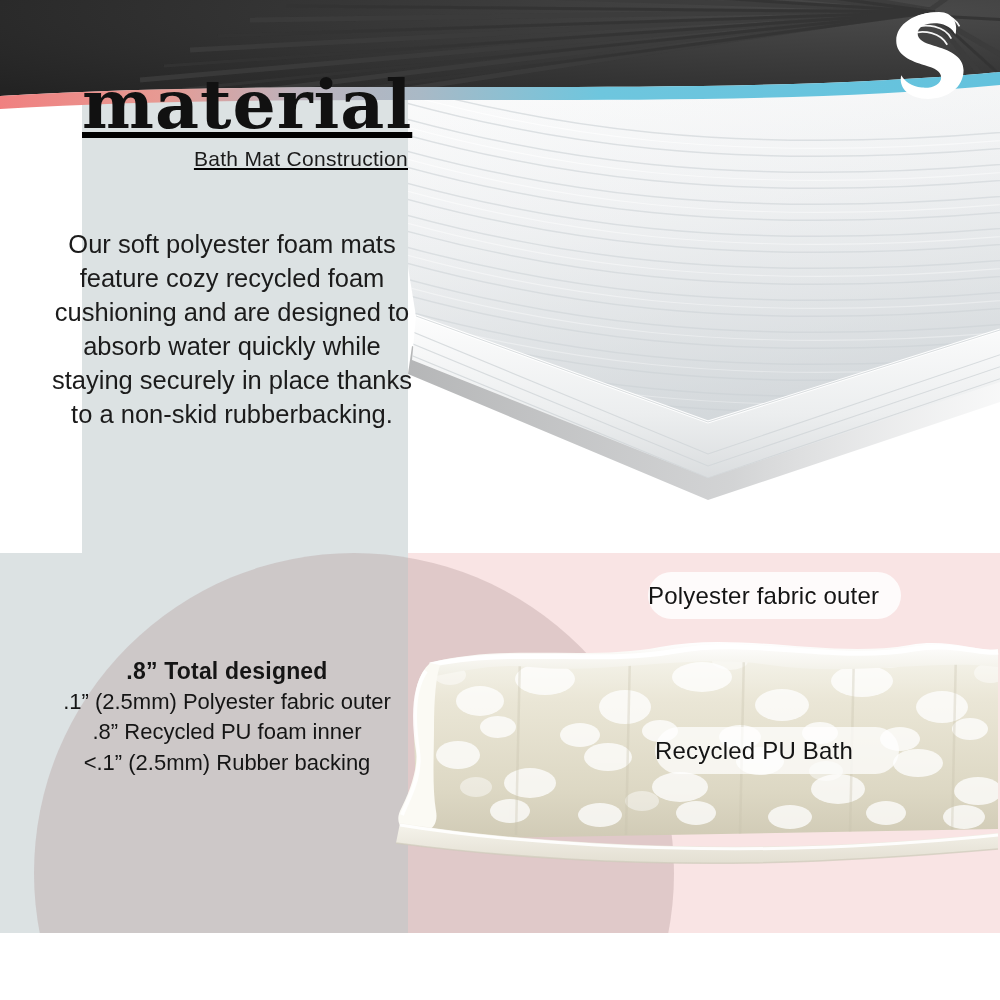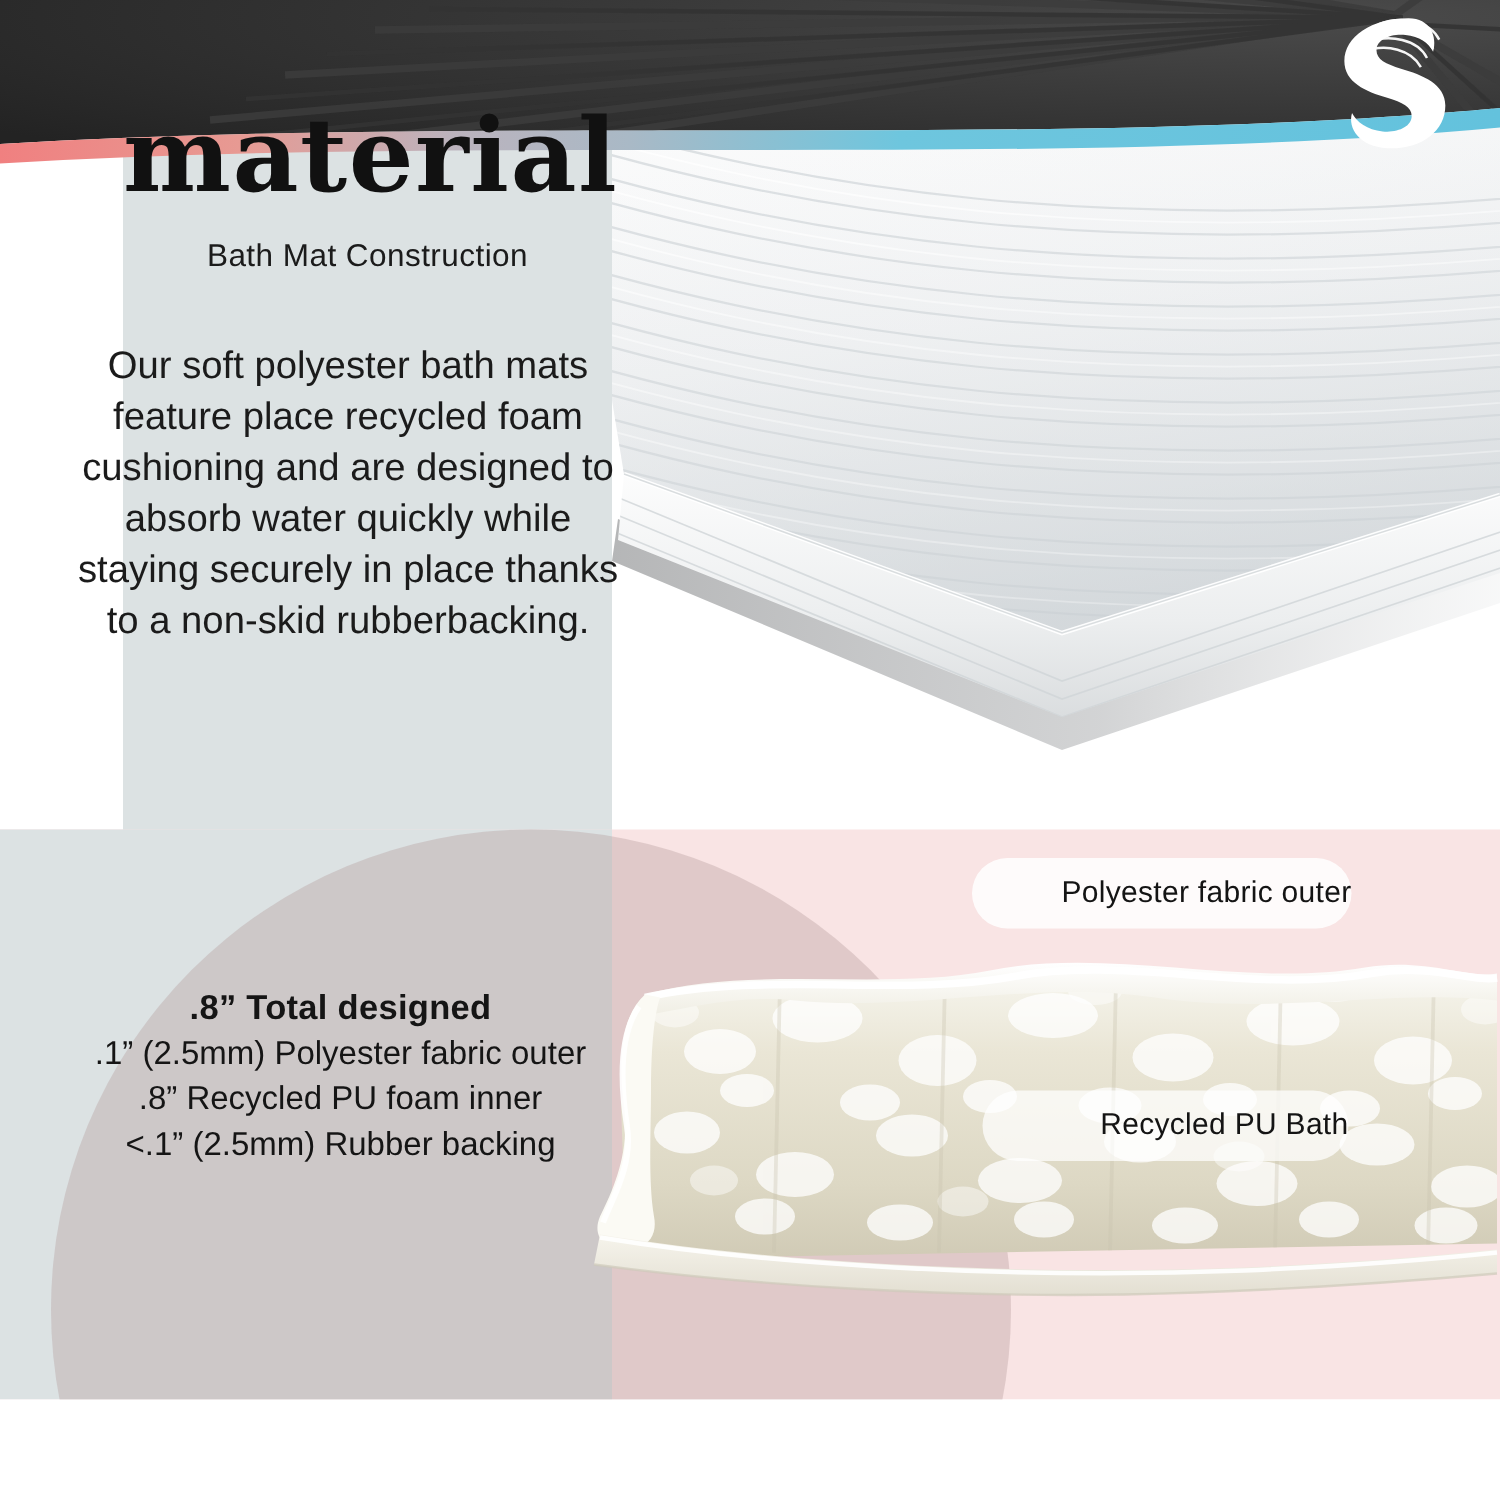--- a/index.html
+++ b/index.html
@@ -47,7 +47,7 @@
   .foamphoto { position:absolute; left:330px; top:615px; width:670px; height:260px; }
 
   
-  .heading-wrap { position:absolute; left:82px; top:72px; width:326px; text-align:center; }
+  .heading-wrap { position:absolute; left:82px; top:72px; width:326px; text-align:right;text-decoration:underline; }
   .heading {
     font-family:"DejaVu Serif", serif;
     font-weight:700;

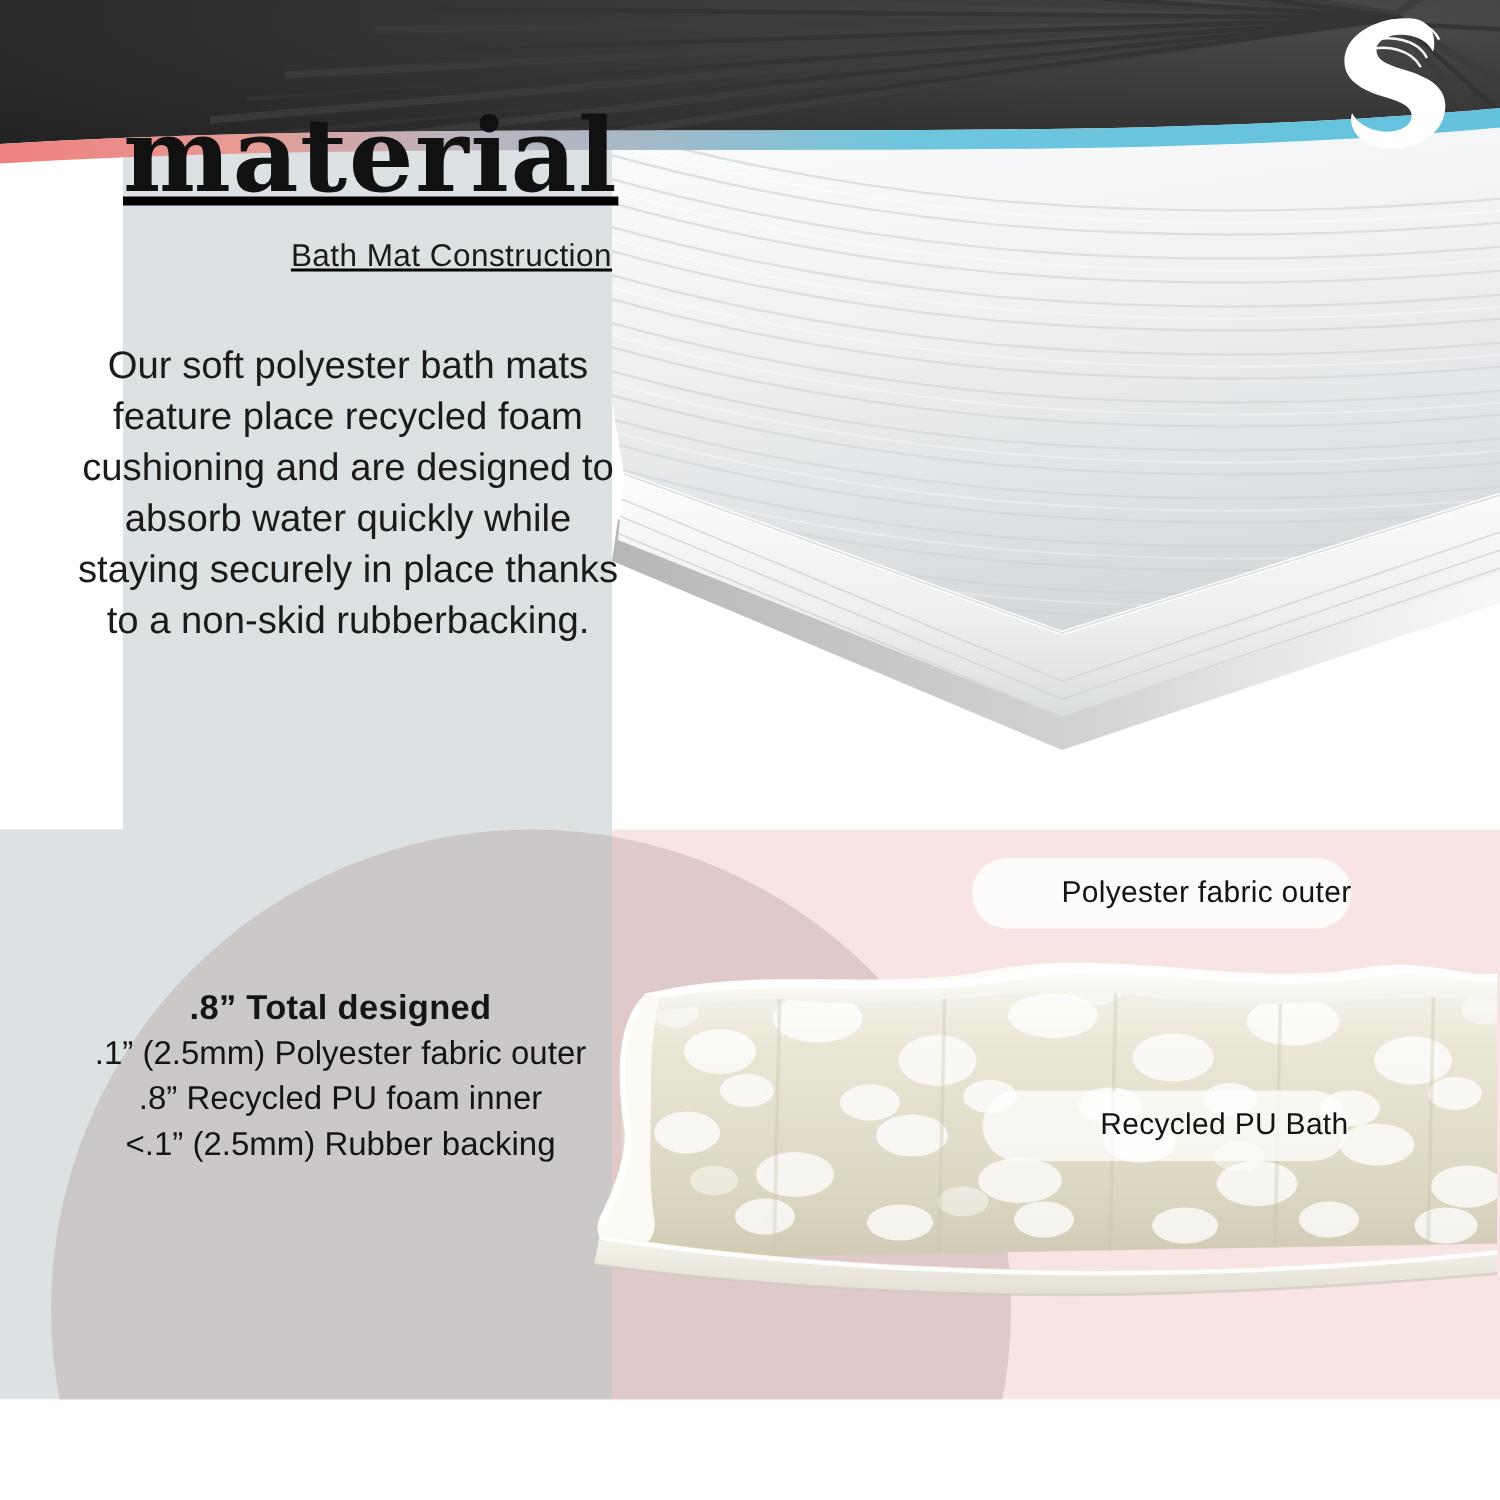--- a/index.html
+++ b/index.html
@@ -57,7 +57,7 @@
     line-height:0.95;
   }
   .subheading {
-    margin-top:22px;
+    margin-top:10px;
     font-family:"Liberation Sans", sans-serif;
     font-size:21px;
     font-weight:400;

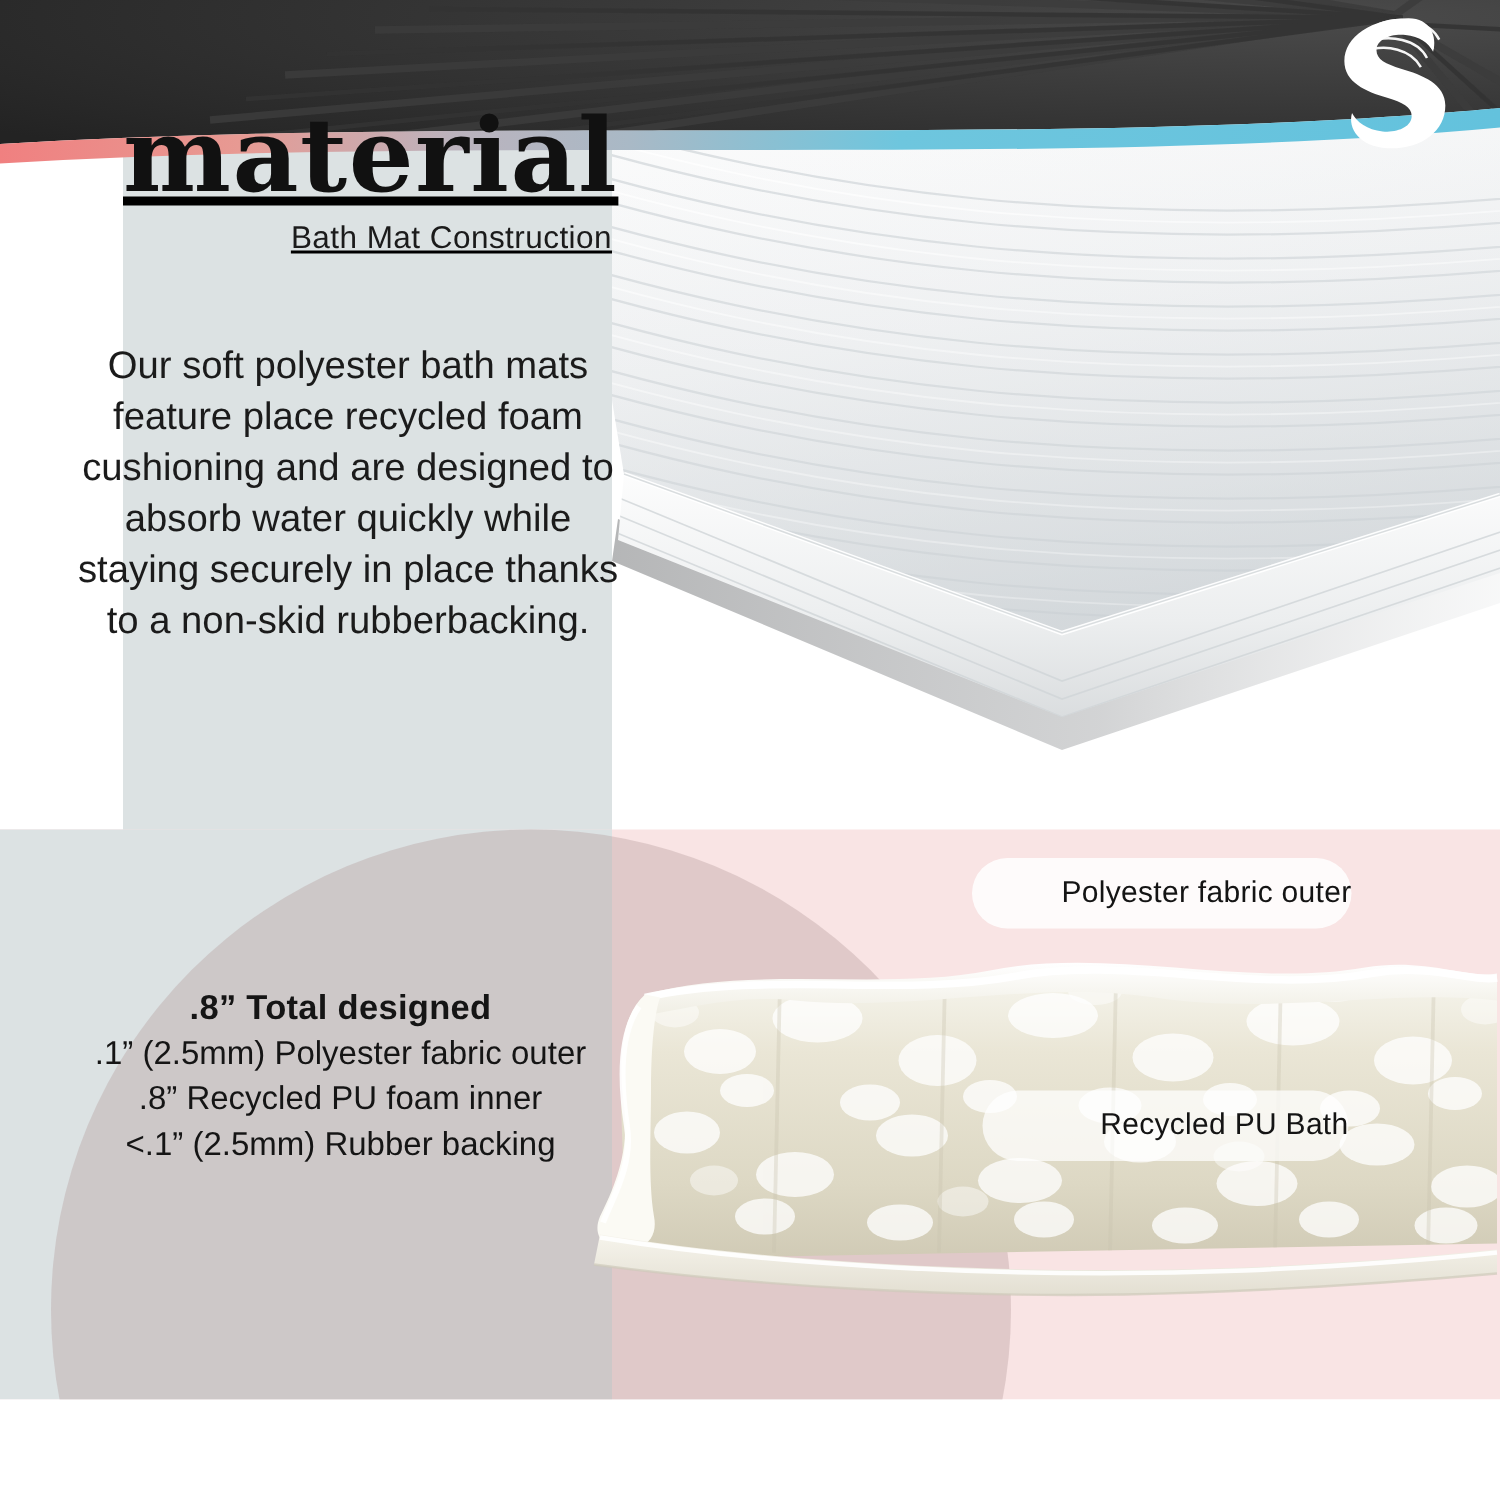--- a/index.html
+++ b/index.html
@@ -260,7 +260,7 @@
     <div class="subheading">Bath Mat Construction</div>
   </div>
 
-  <div class="body-copy">Our soft polyester bath mats feature place recycled foam cushioning and are designed to absorb water quickly while staying securely in place thanks to a non-skid rubberbacking.</div>
+  <div class="body-copy">Our soft polyester foam mats feature cozy recycled foam cushioning and are designed to absorb water quickly while staying securely in place thanks to a non-skid rubberbacking.</div>
 
   <div class="lower-pink"></div>
   <div class="pink-left-tint"></div>

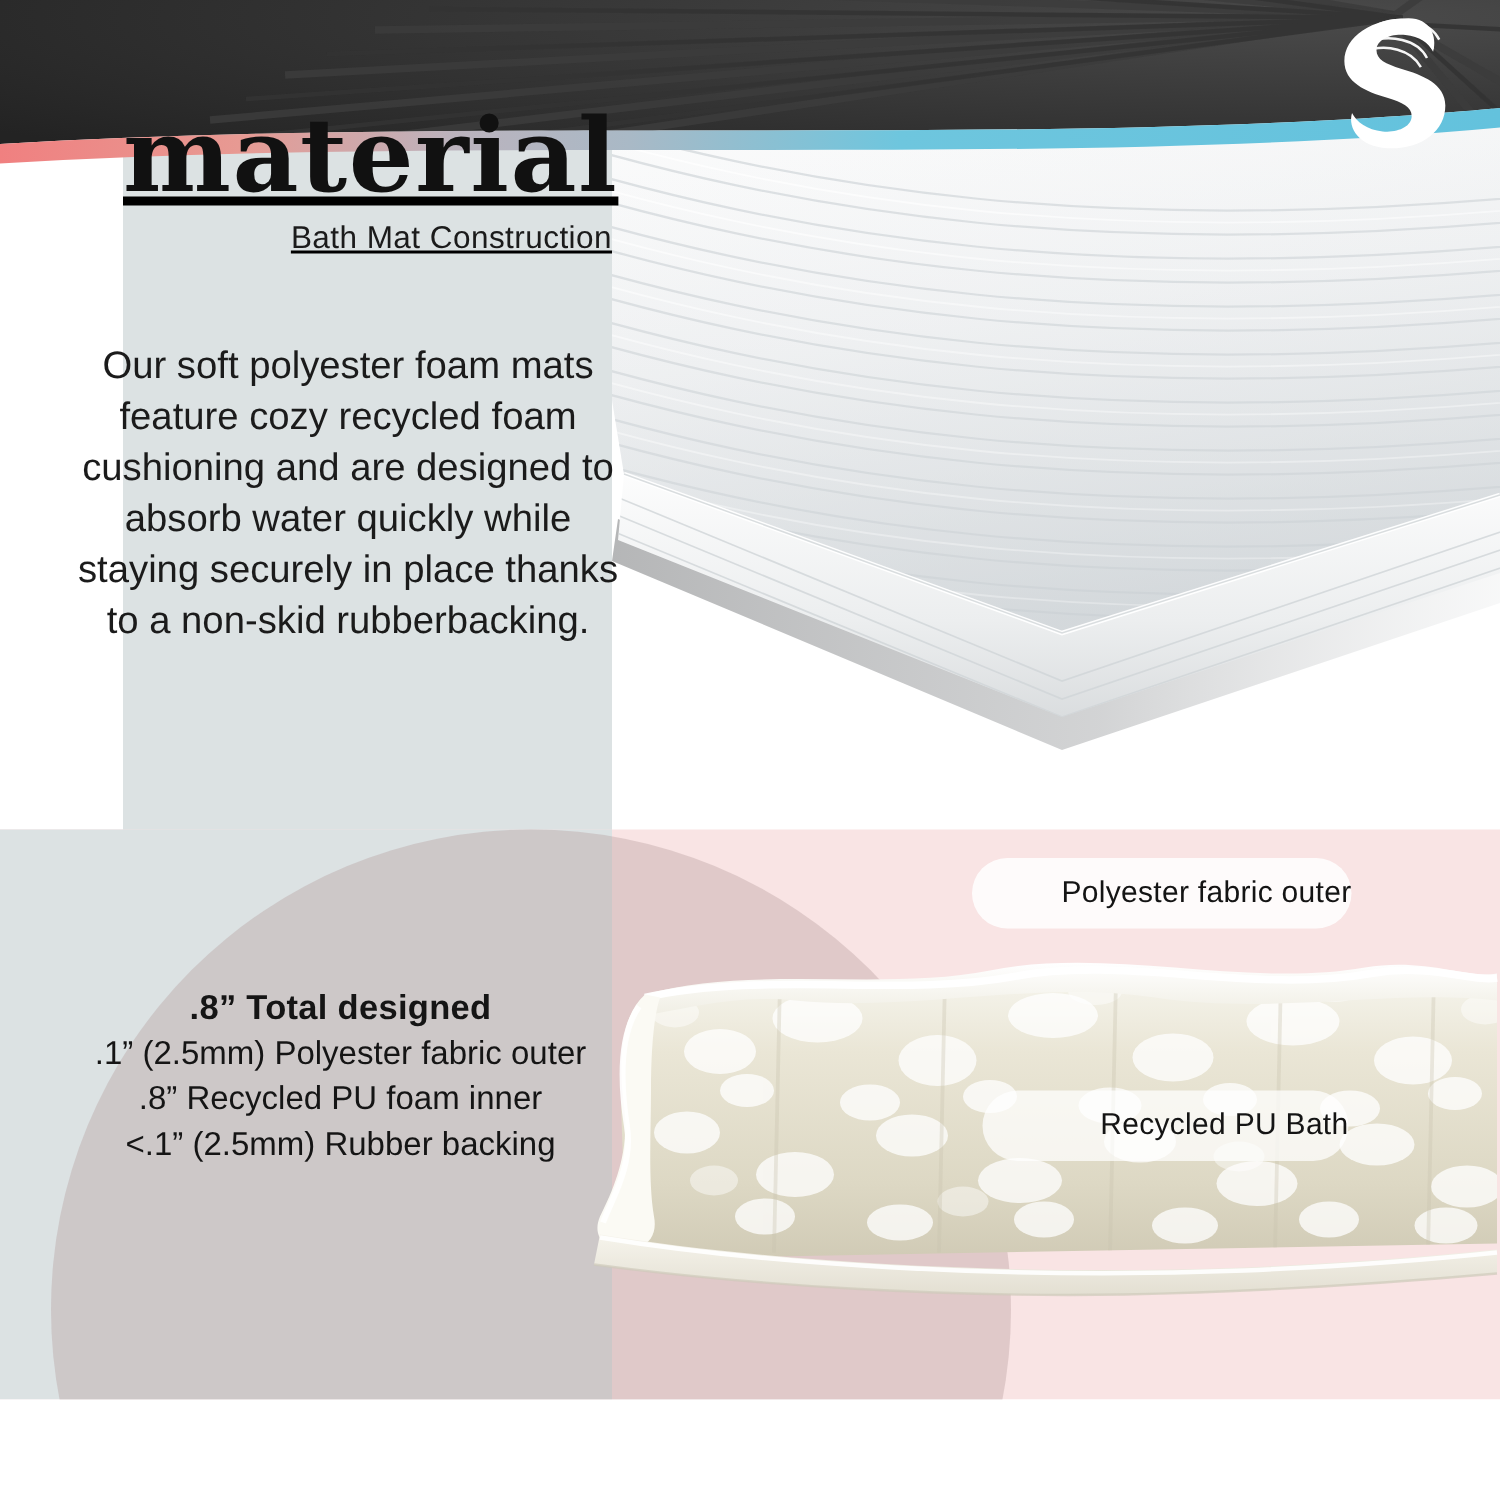--- a/index.html
+++ b/index.html
@@ -83,9 +83,9 @@
   
   .pill {
     position:absolute;
-    display:flex; align-items:center; justify-content:flex-end;
+    display:flex; align-items:center; justify-content:flex-start;
     border-radius:40px;
-    font-size:20px;
+    font-size:24px;
     color:#141414;
     font-weight:300;
     letter-spacing:0.2px;

